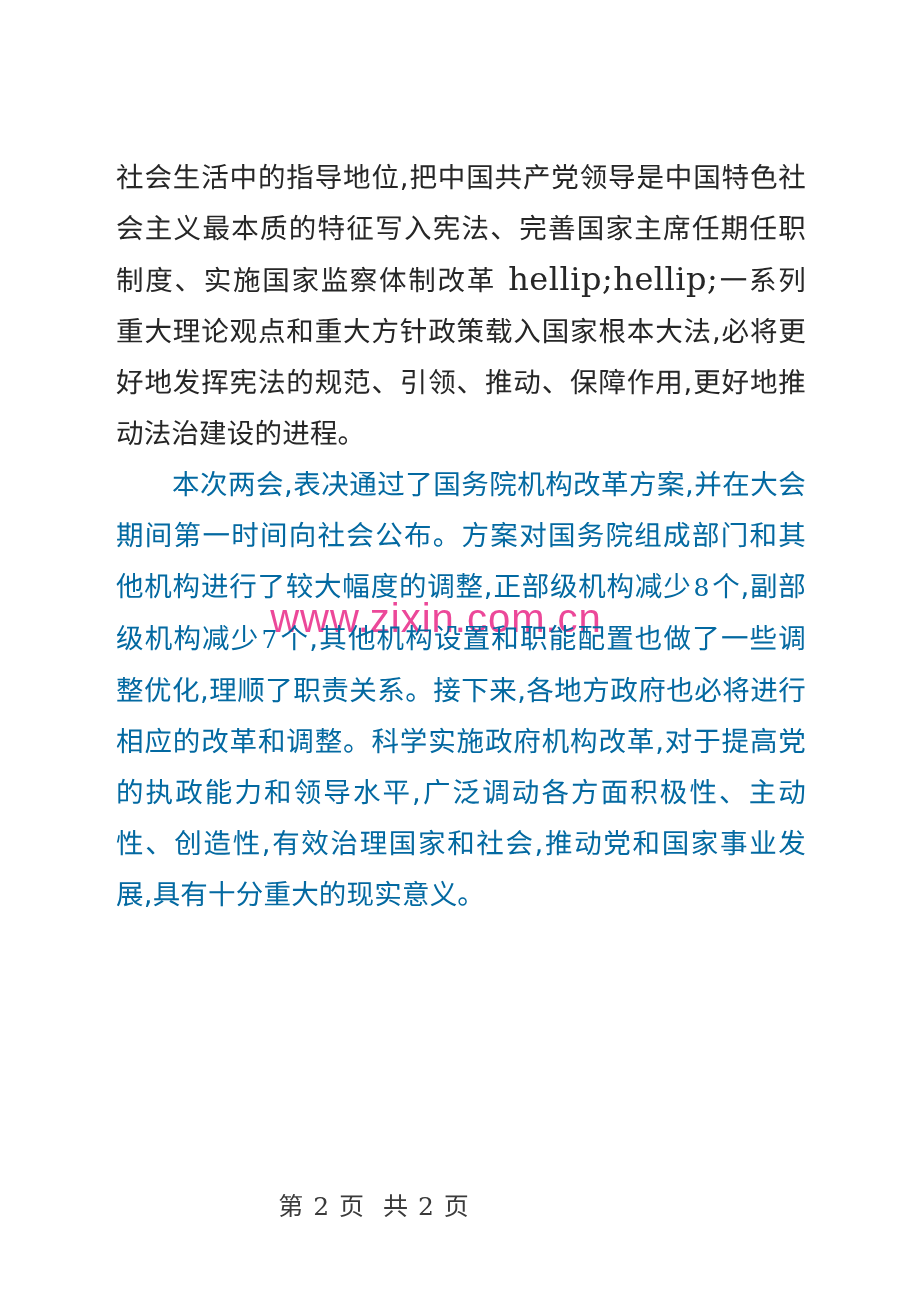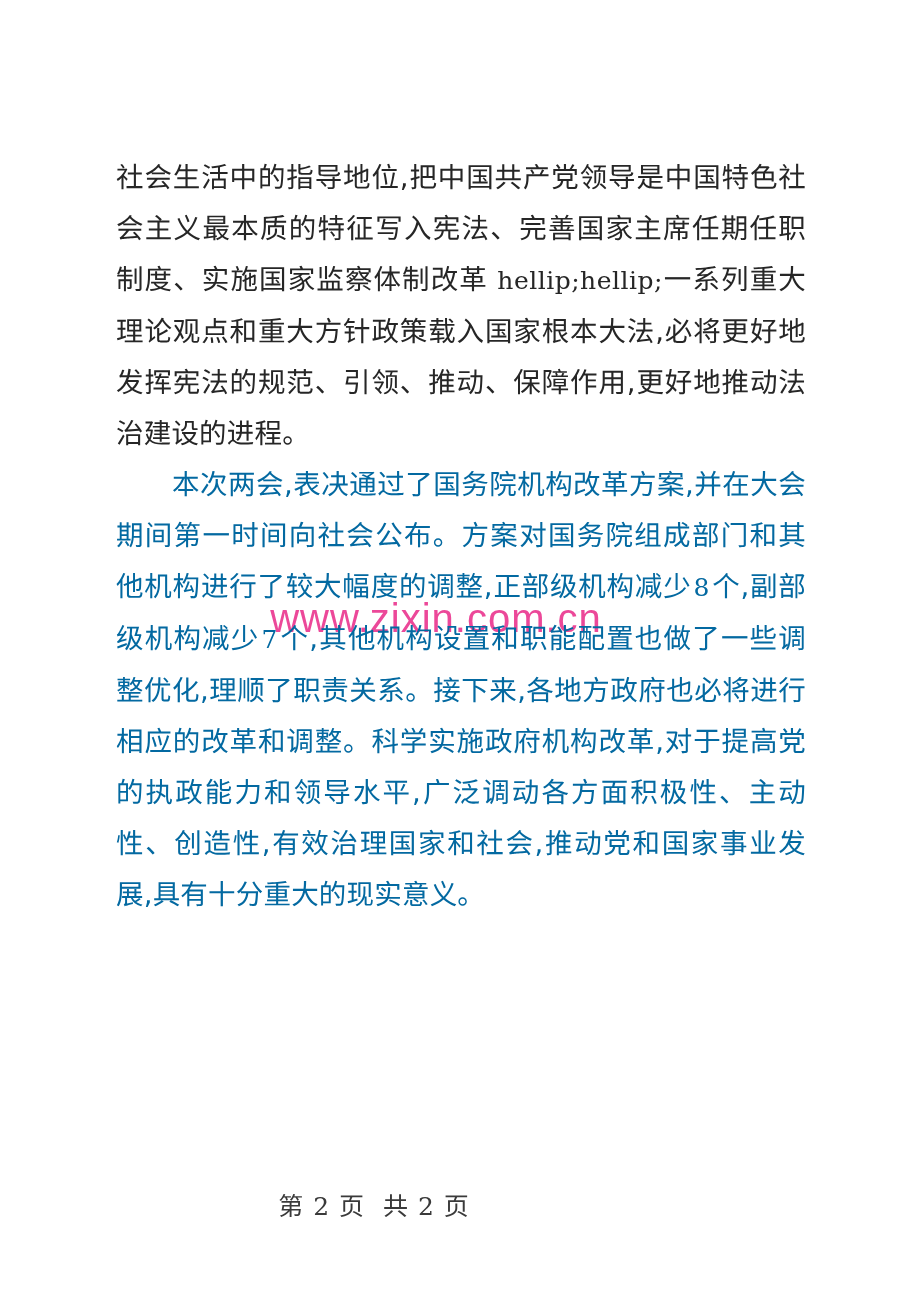--- a/index.html
+++ b/index.html
@@ -66,7 +66,7 @@
   
   .latin {
     font-family: "DejaVu Serif", "Liberation Serif", serif;
-    font-size: 25px;
+    font-size: 32px;
     letter-spacing: 0.5px;
   }
 

